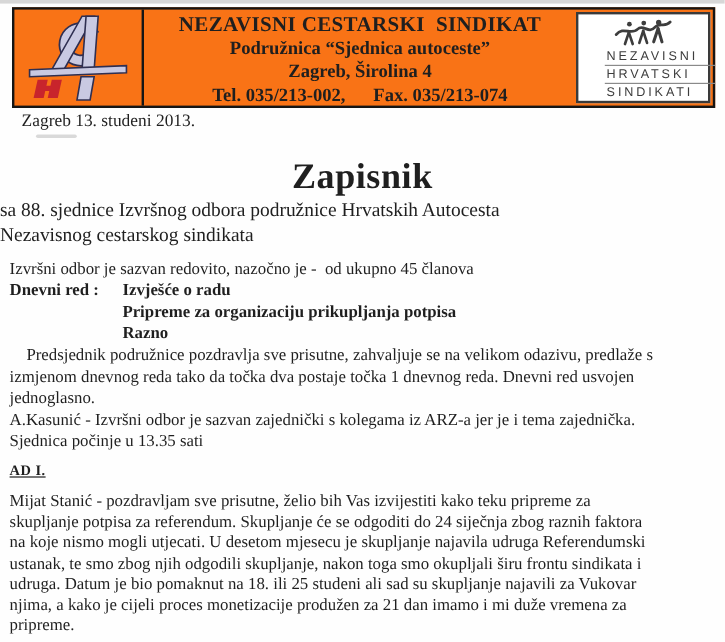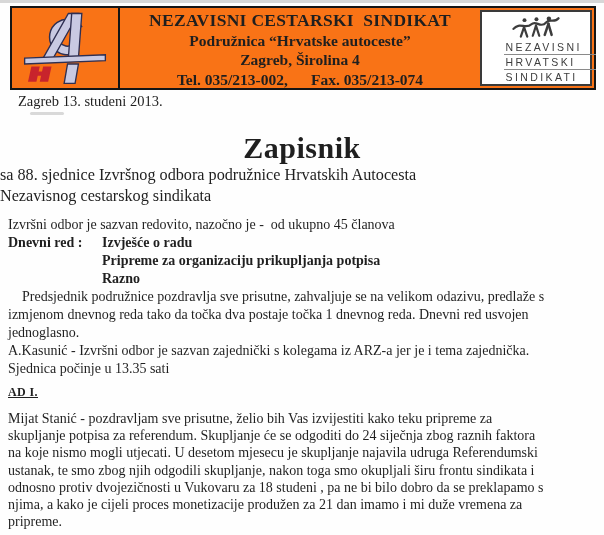--- a/index.html
+++ b/index.html
@@ -93,7 +93,7 @@
 
   <div class="header-center">
     <div class="org-line pre">NEZAVISNI CESTARSKI  SINDIKAT</div>
-    <div class="branch-line">Podružnica “Hrvatske autoceste”</div>
+    <div class="branch-line">Podružnica “Sjednica autoceste”</div>
     <div class="addr-line">Zagreb, Širolina 4</div>
     <div class="telfax-line pre">Tel. 035/213-002,      Fax. 035/213-074</div>
   </div>

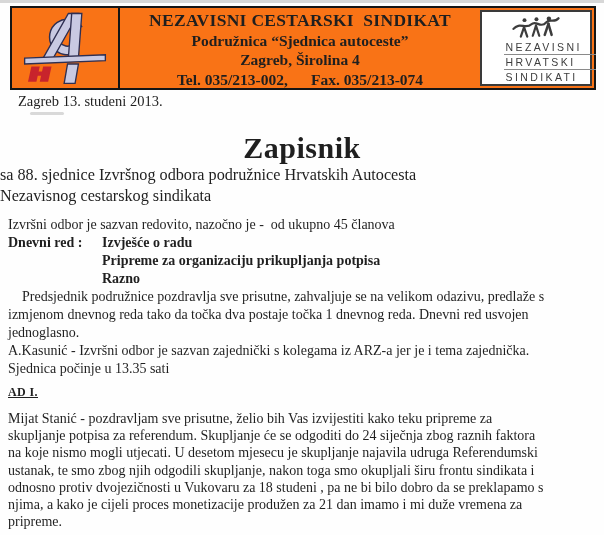--- a/index.html
+++ b/index.html
@@ -159,6 +159,7 @@
     <div class="line">skupljanje potpisa za referendum. Skupljanje će se odgoditi do 24 siječnja zbog raznih faktora</div>
     <div class="line">na koje nismo mogli utjecati. U desetom mjesecu je skupljanje najavila udruga Referendumski</div>
     <div class="line">ustanak, te smo zbog njih odgodili skupljanje, nakon toga smo okupljali širu frontu sindikata i</div>
+    <div class="line">udruga. Datum je bio pomaknut na 18. ili 25 studeni ali sad su skupljanje najavili za Vukovar</div>
     <div class="line pre">odnosno protiv dvojezičnosti u Vukovaru za 18 studeni , pa ne bi bilo dobro da se preklapamo s</div>
     <div class="line">njima, a kako je cijeli proces monetizacije produžen za 21 dan imamo i mi duže vremena za</div>
     <div class="line">pripreme.</div>

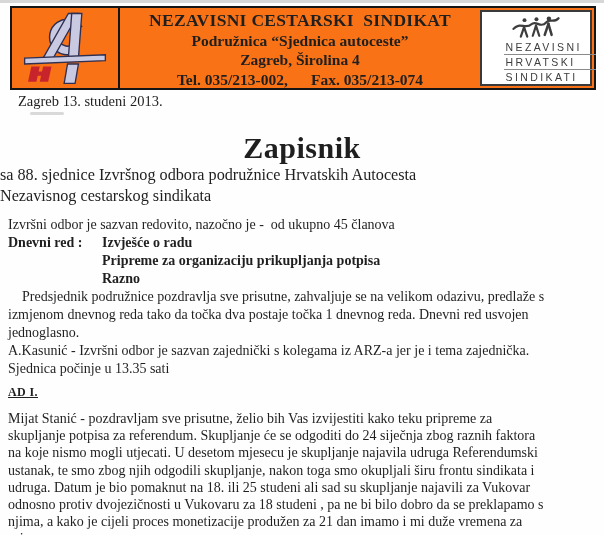--- a/index.html
+++ b/index.html
@@ -160,7 +160,6 @@
     <div class="line">na koje nismo mogli utjecati. U desetom mjesecu je skupljanje najavila udruga Referendumski</div>
     <div class="line">ustanak, te smo zbog njih odgodili skupljanje, nakon toga smo okupljali širu frontu sindikata i</div>
     <div class="line">udruga. Datum je bio pomaknut na 18. ili 25 studeni ali sad su skupljanje najavili za Vukovar</div>
-    <div class="line pre">odnosno protiv dvojezičnosti u Vukovaru za 18 studeni , pa ne bi bilo dobro da se preklapamo s</div>
     <div class="line">njima, a kako je cijeli proces monetizacije produžen za 21 dan imamo i mi duže vremena za</div>
     <div class="line">pripreme.</div>
   </div>

